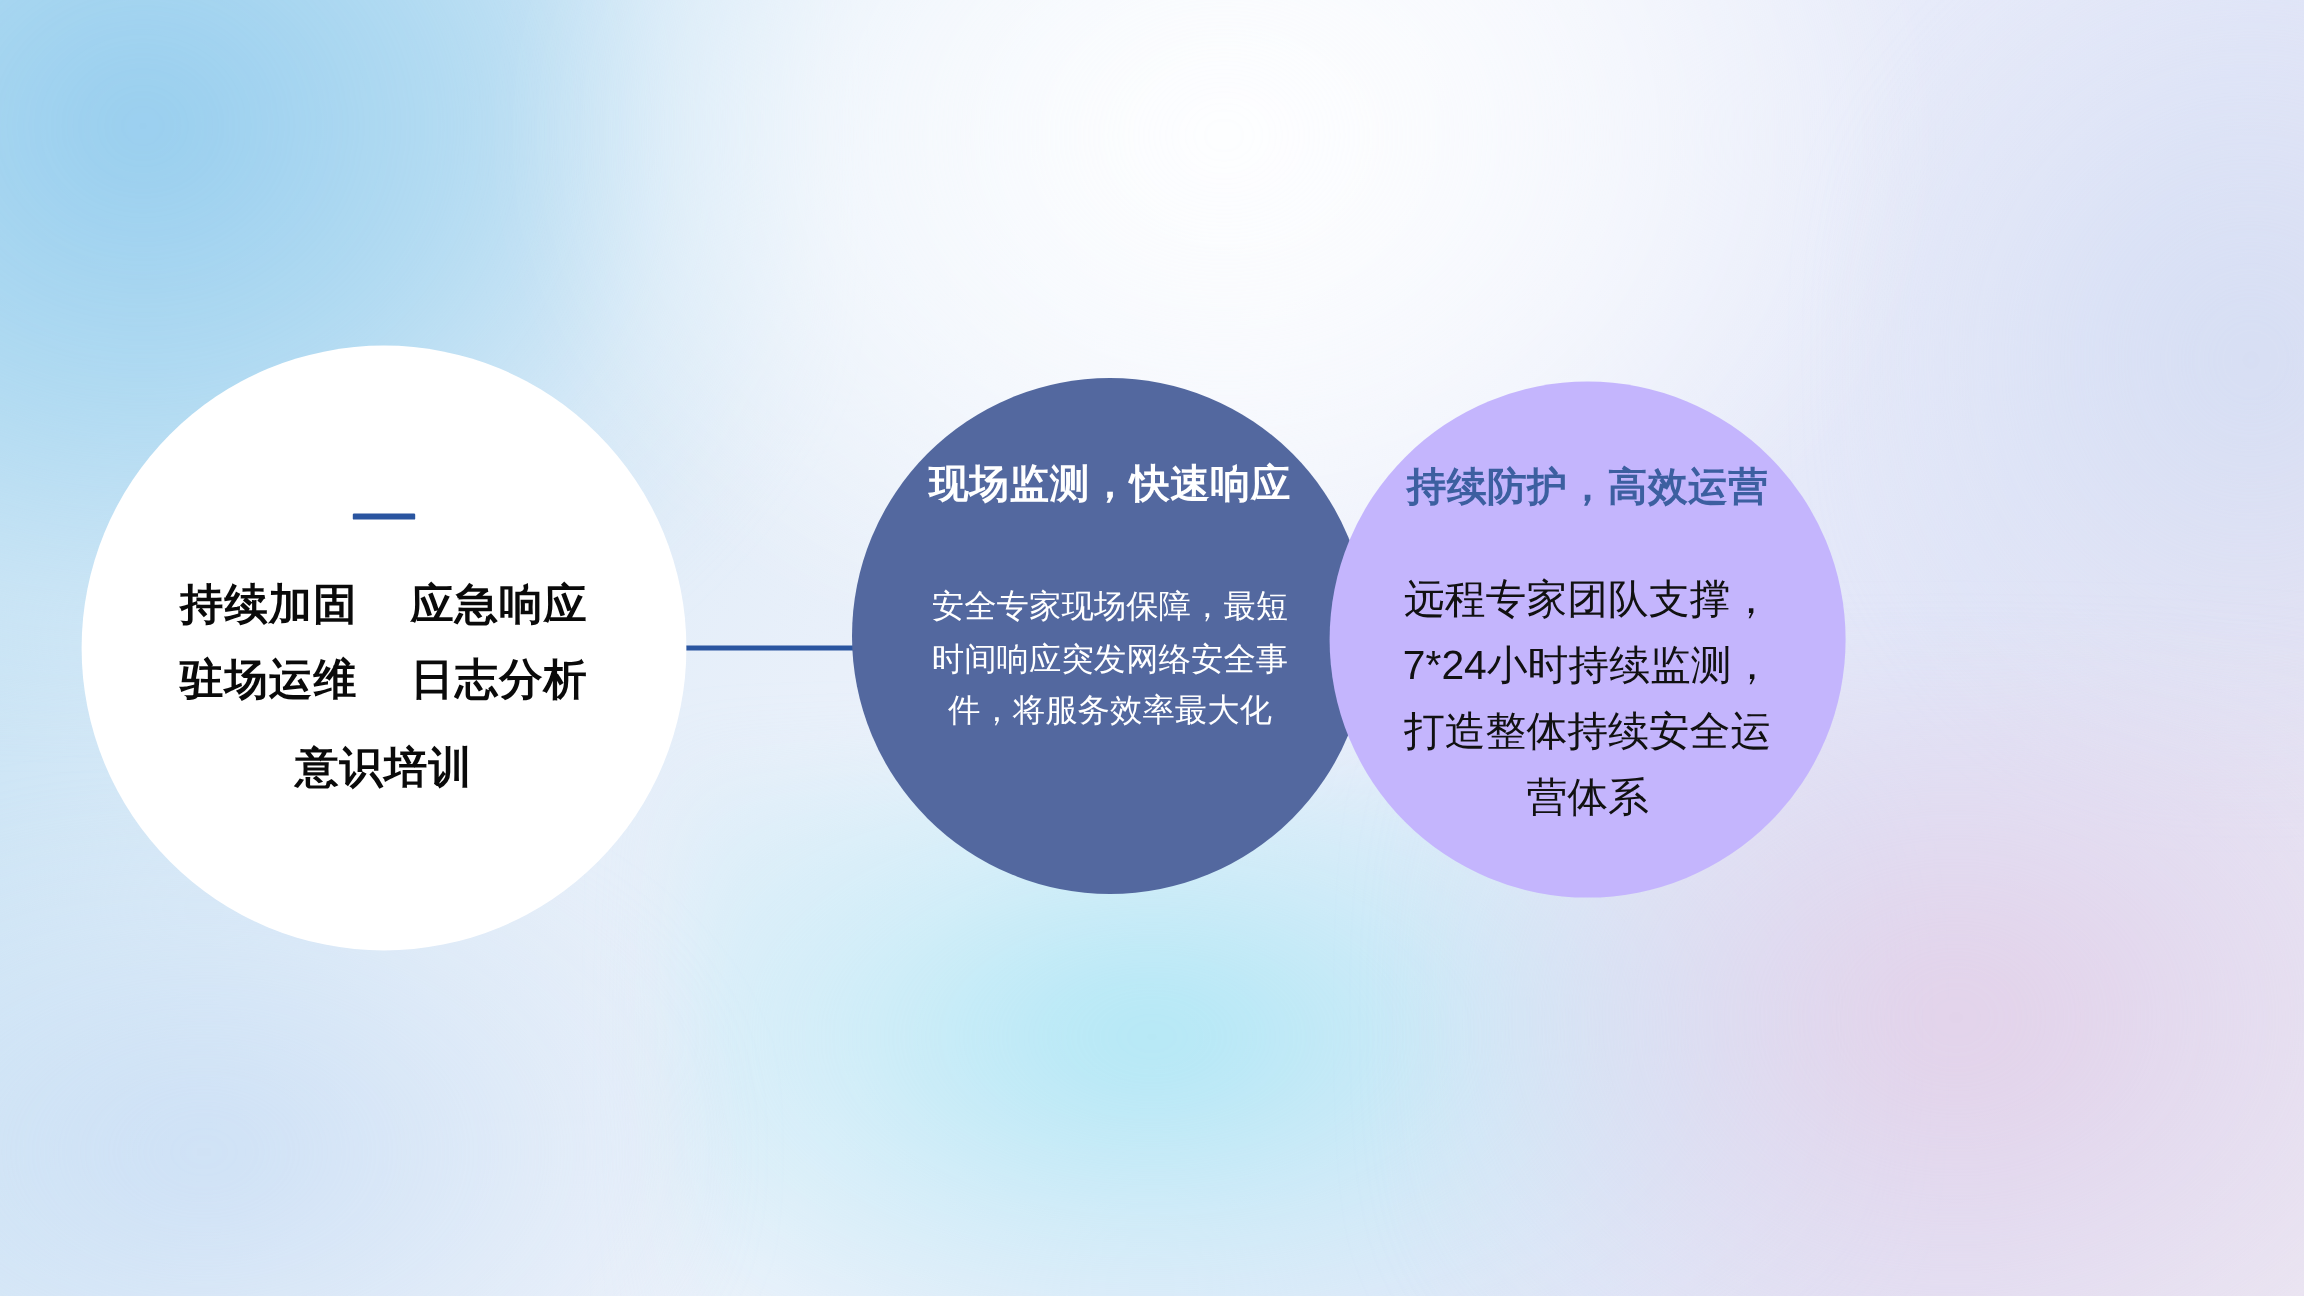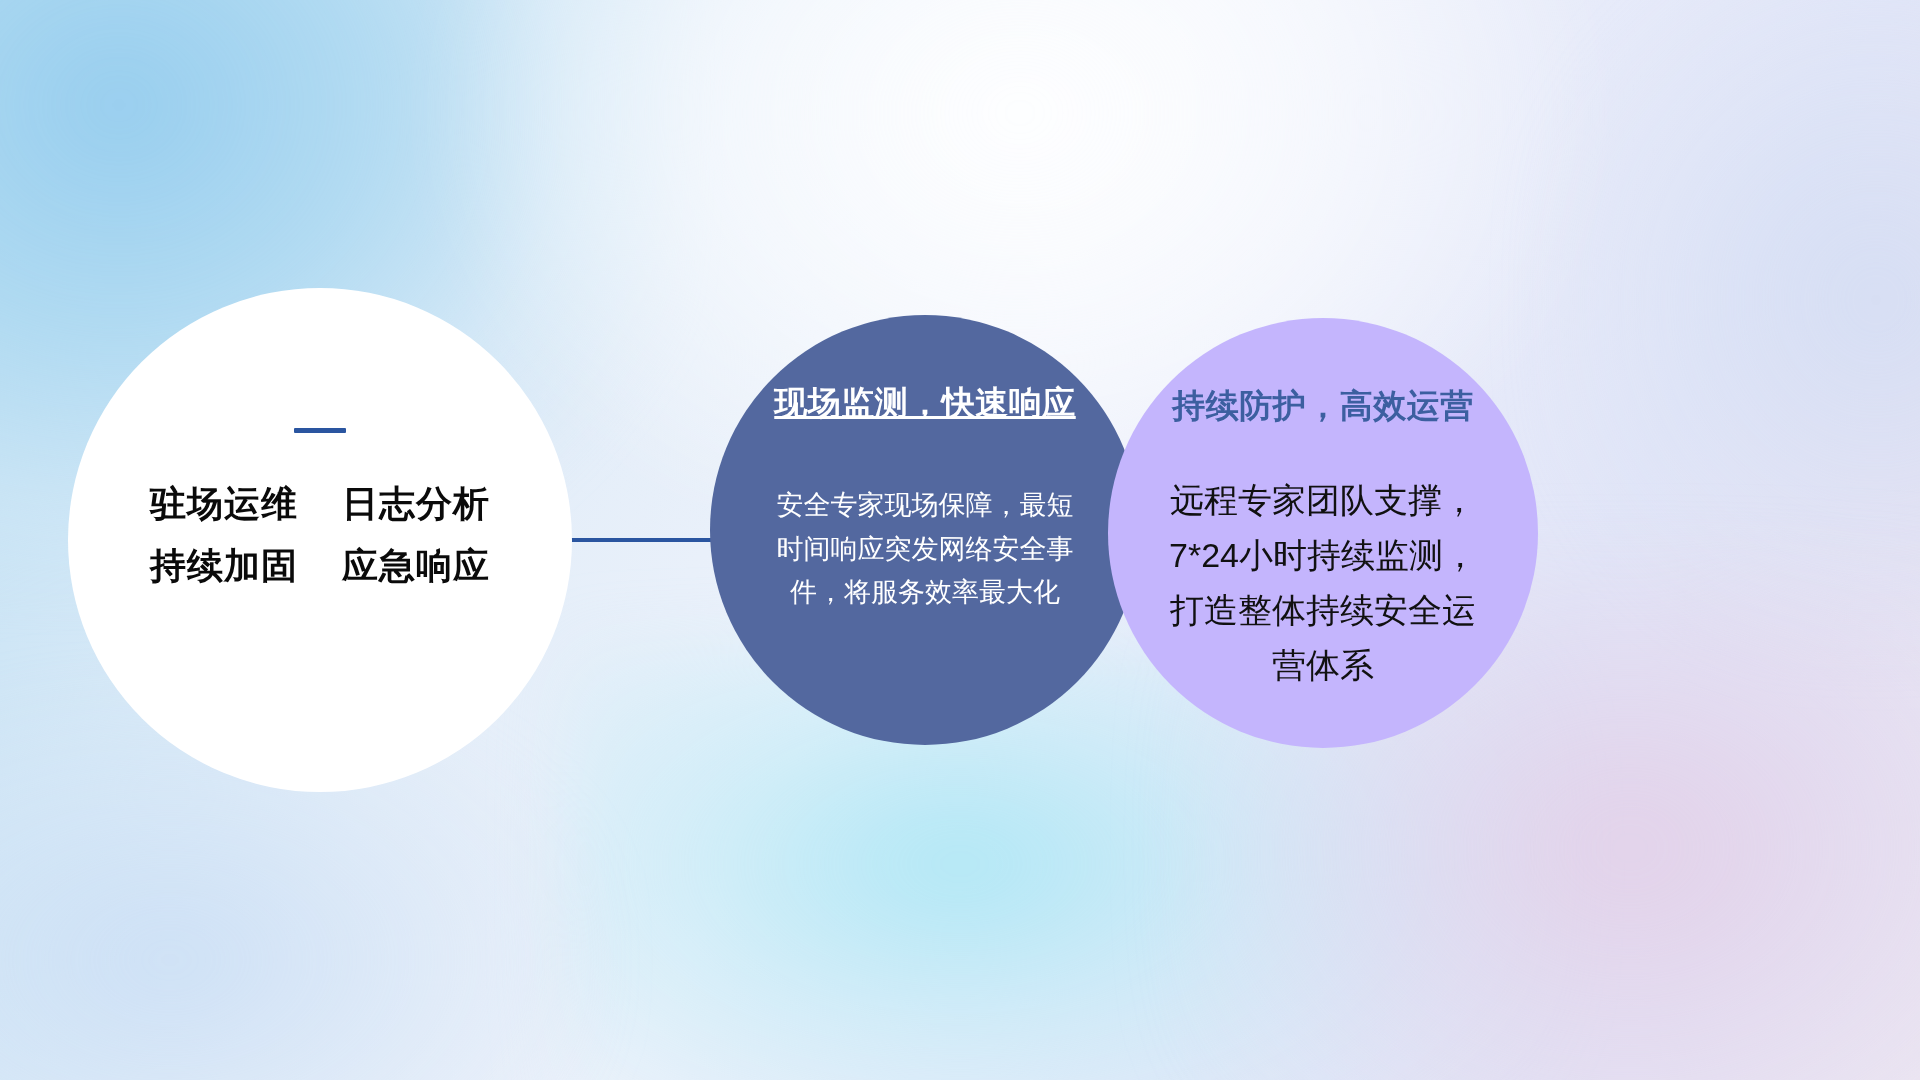--- a/index.html
+++ b/index.html
@@ -165,7 +165,6 @@
     font-size: 33px;
     letter-spacing: 0.5px;
     white-space: nowrap;
-    text-decoration: underline;
   }
   #circle-middle .c-body {
     margin-top: 58px;

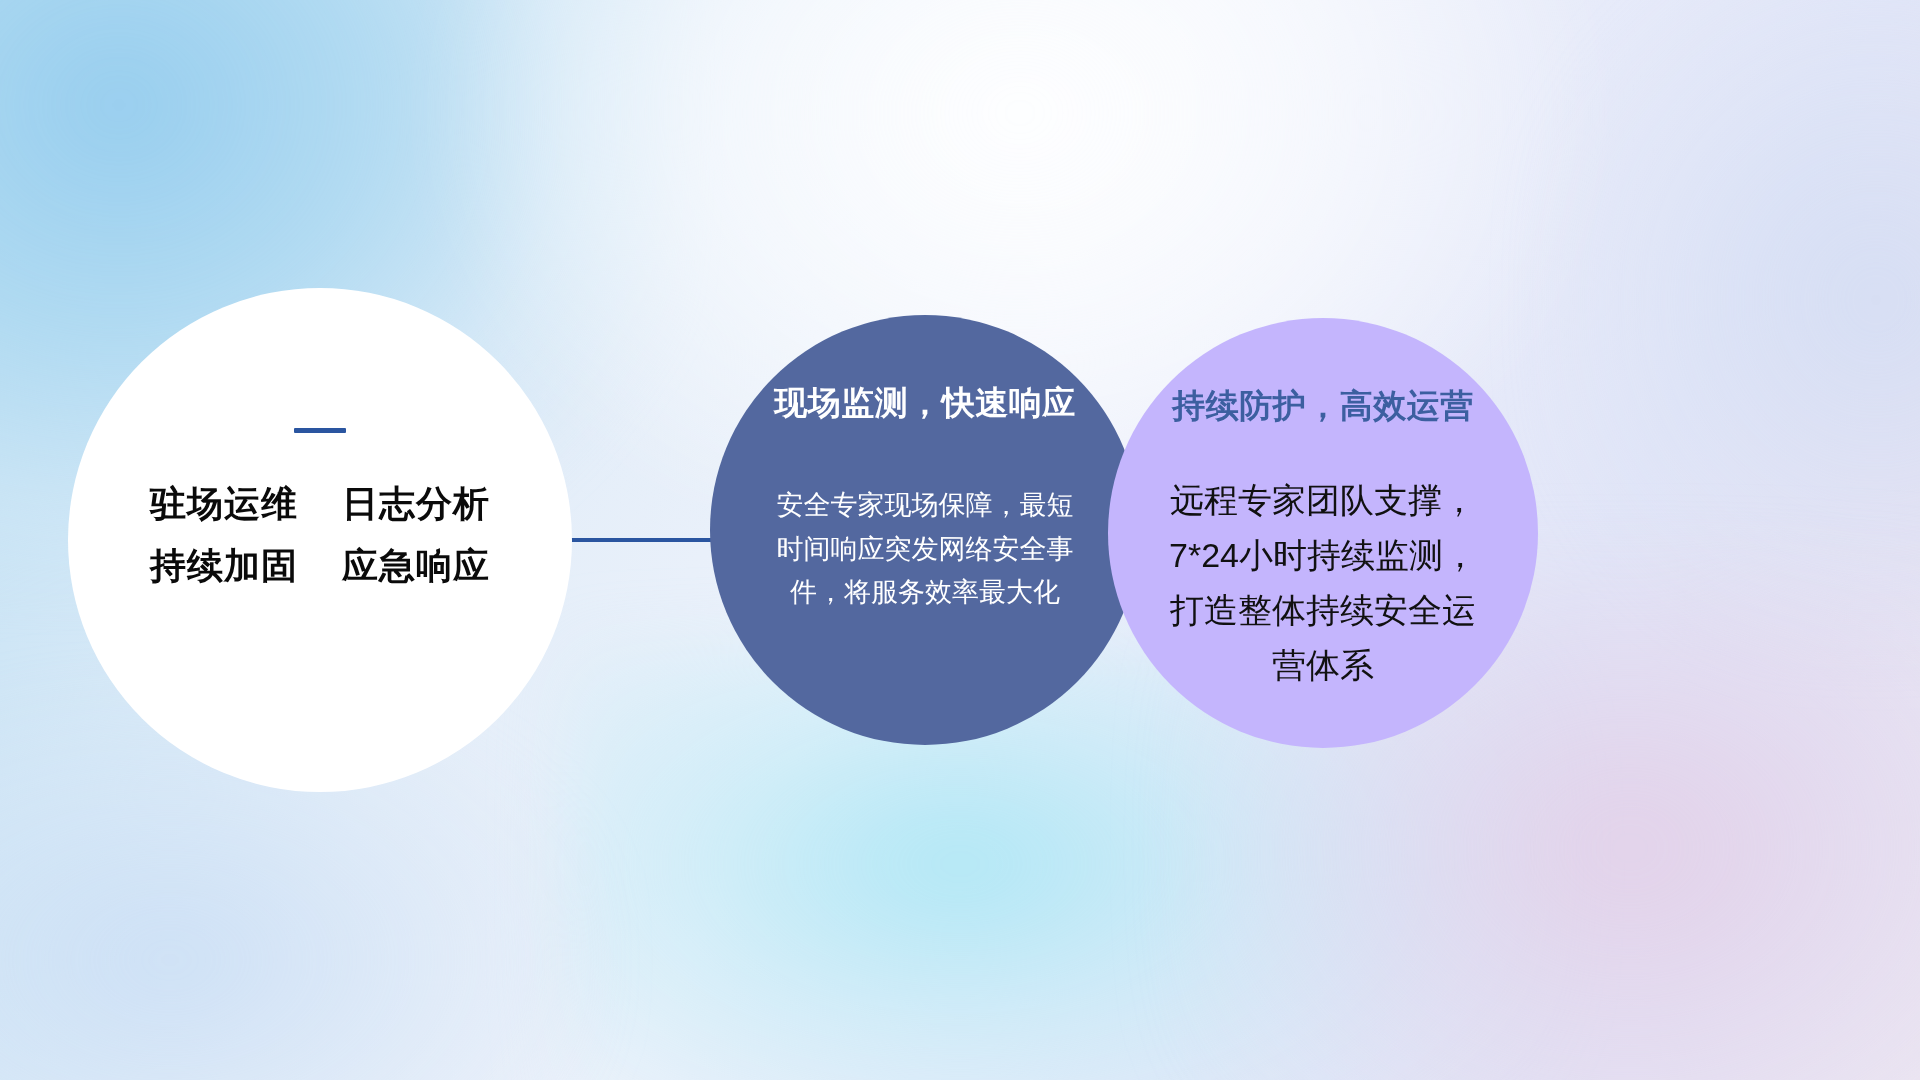--- a/index.html
+++ b/index.html
@@ -220,8 +220,8 @@
   <div class="circle" id="circle-left">
     <div class="left-divider"></div>
     <div class="left-lines">
+      <div class="line">持续加固    应急响应</div>
       <div class="line">驻场运维    日志分析</div>
-      <div class="line">持续加固    应急响应</div>
     </div>
   </div>
 

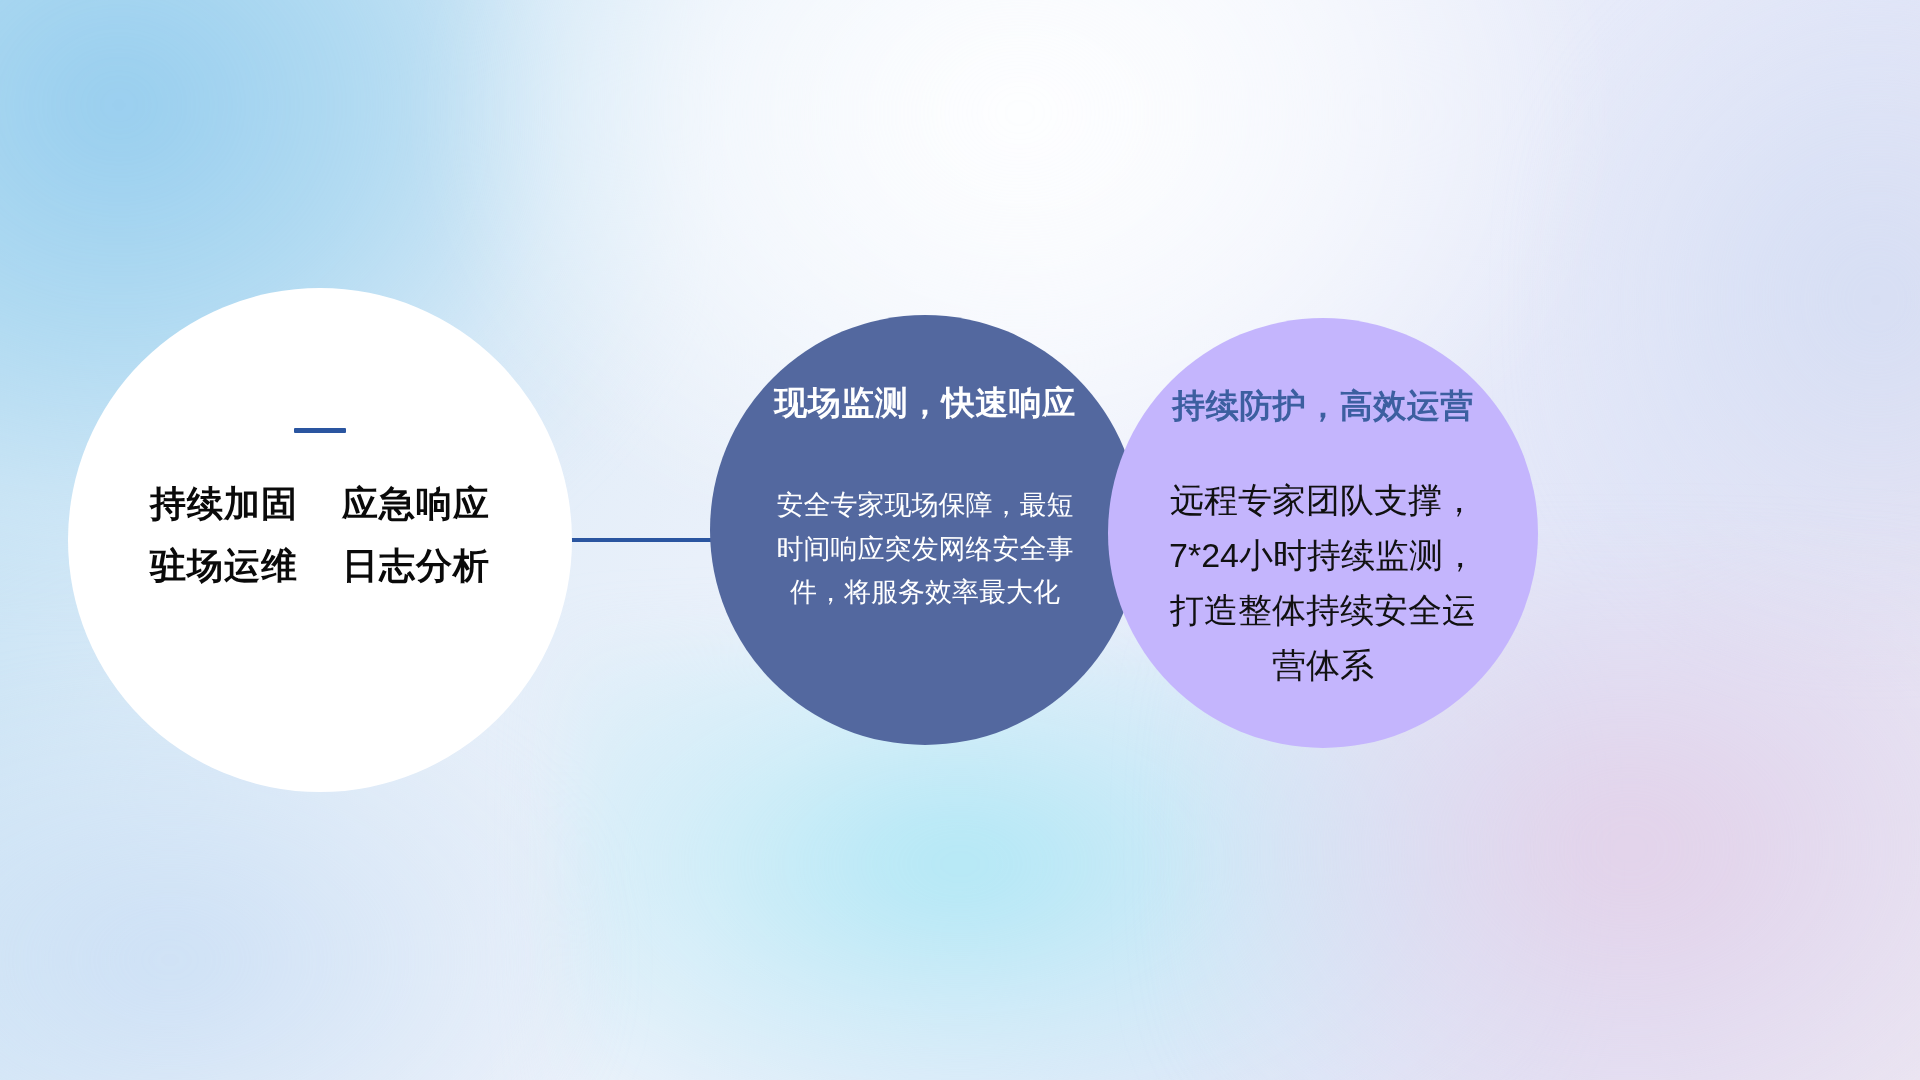--- a/index.html
+++ b/index.html
@@ -222,6 +222,7 @@
     <div class="left-lines">
       <div class="line">持续加固    应急响应</div>
       <div class="line">驻场运维    日志分析</div>
+      <div class="line spaced">意识培训</div>
     </div>
   </div>
 

